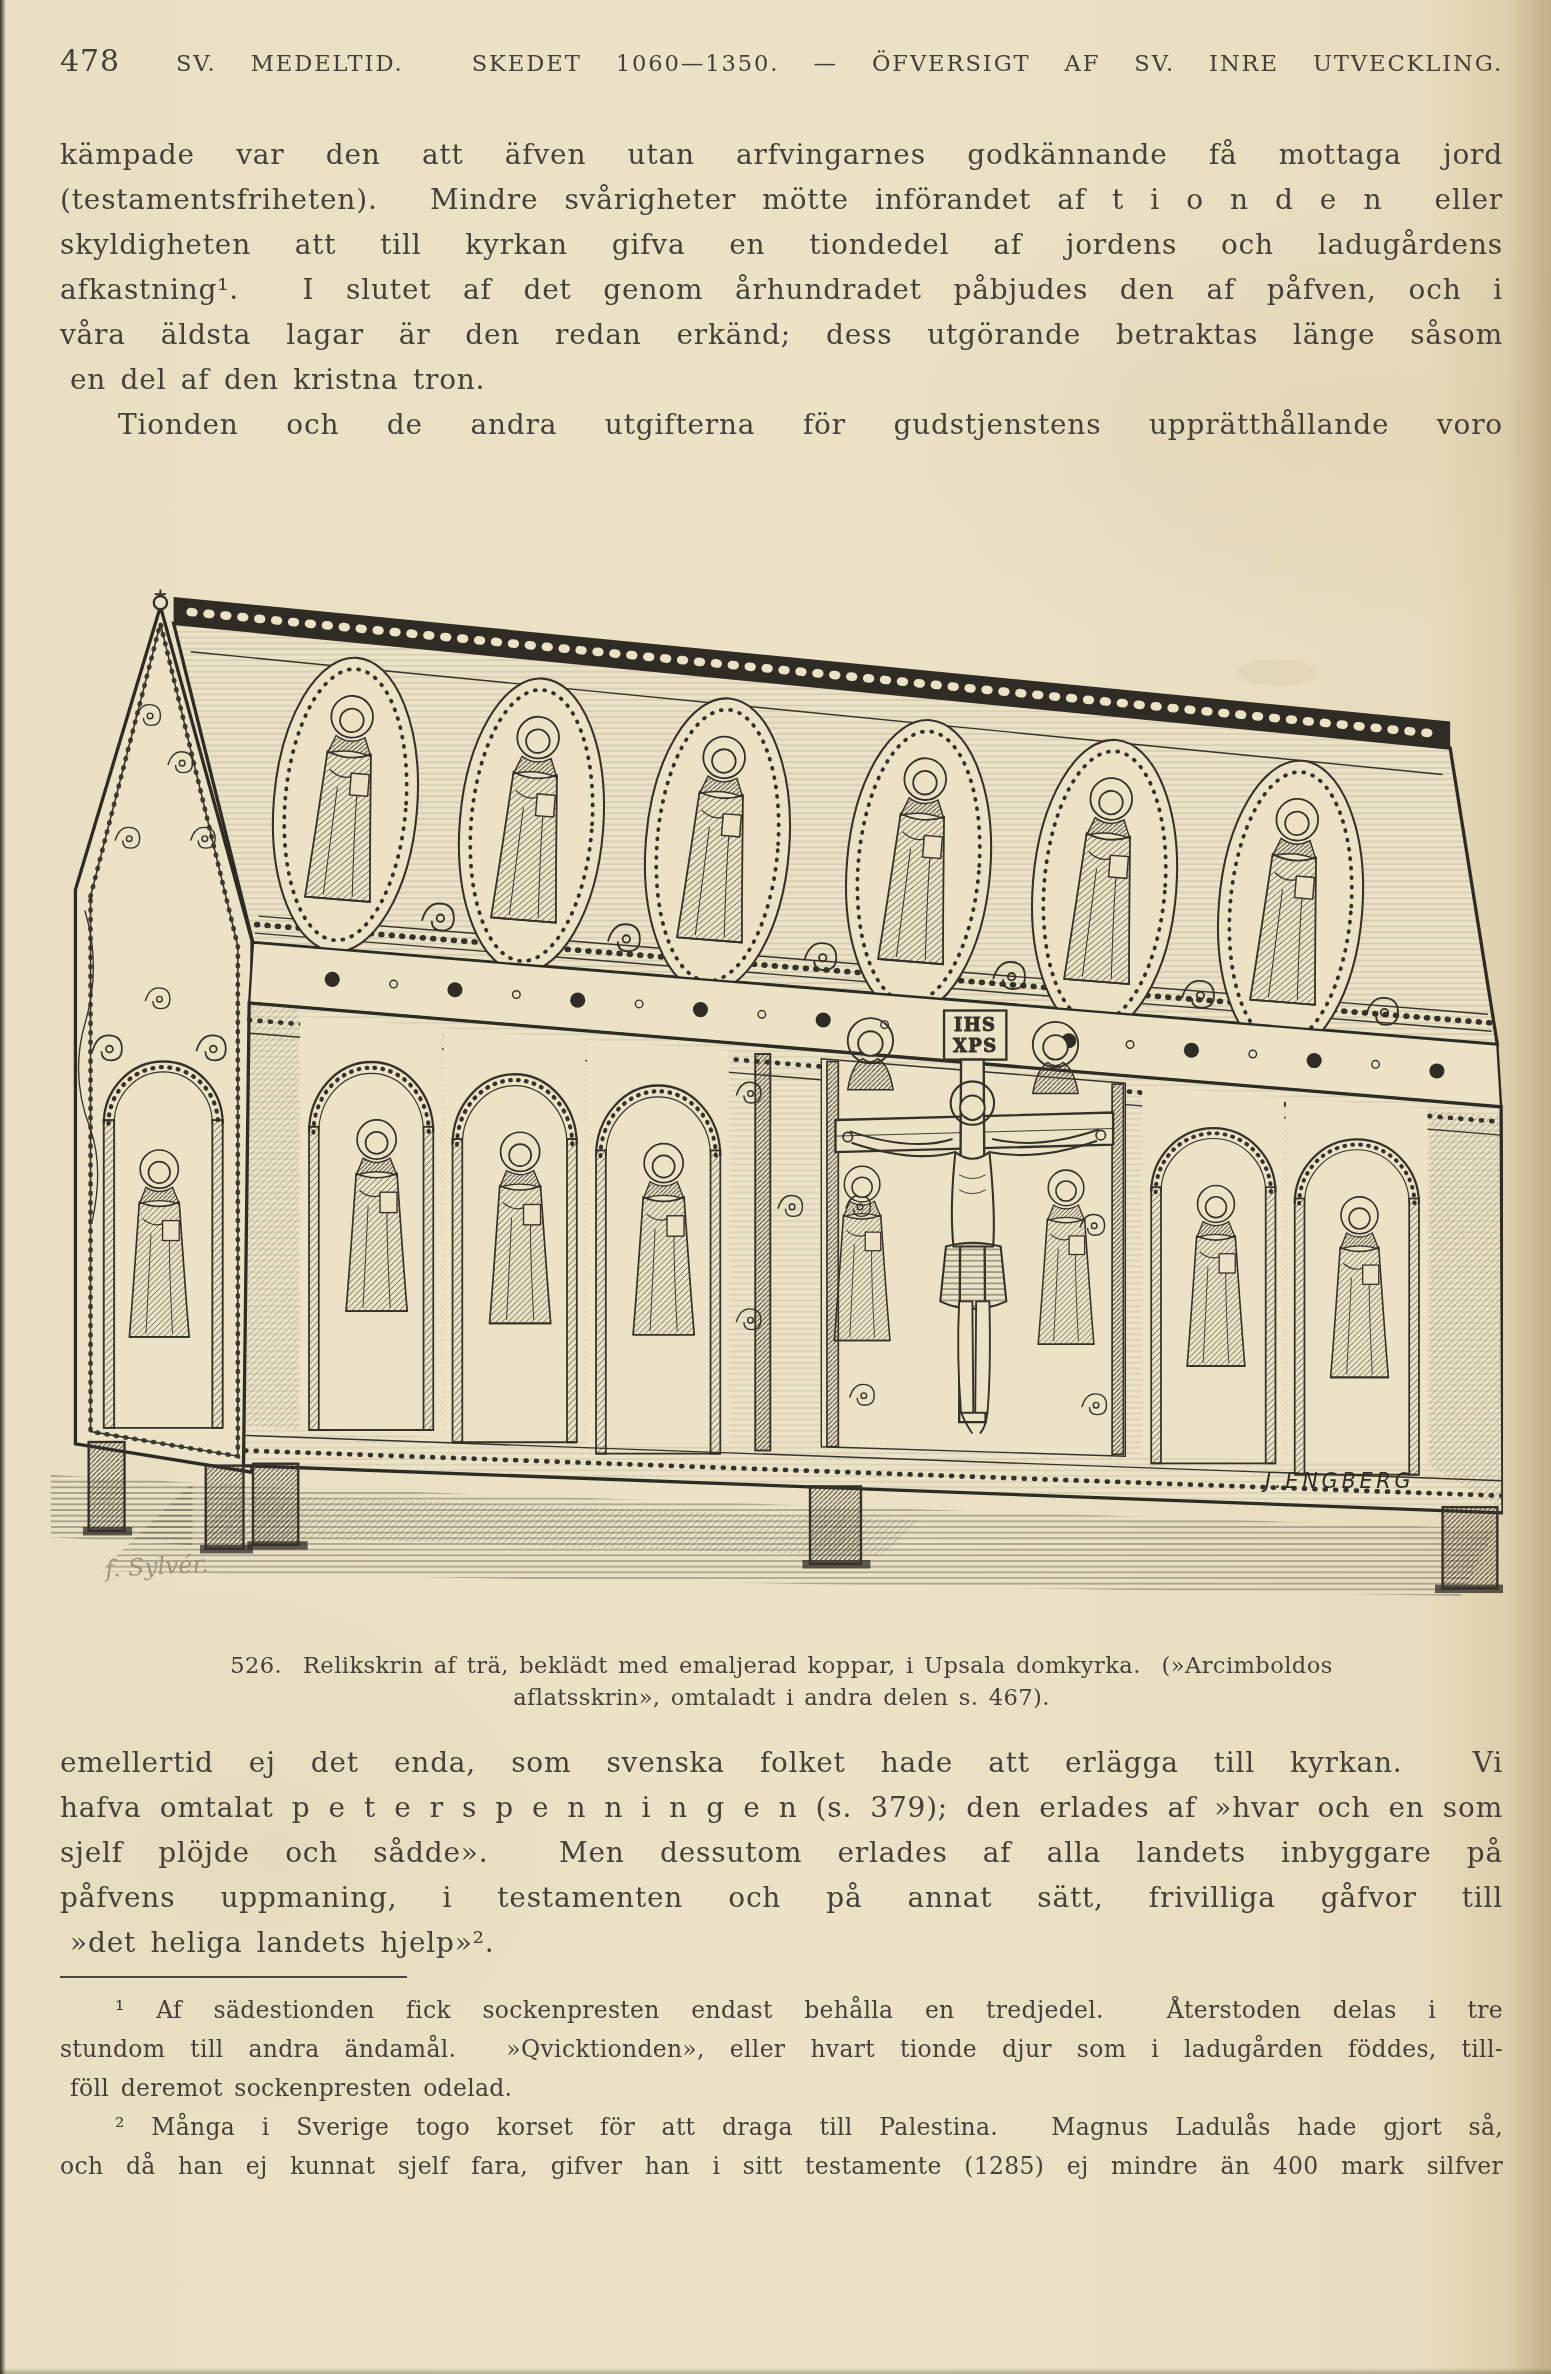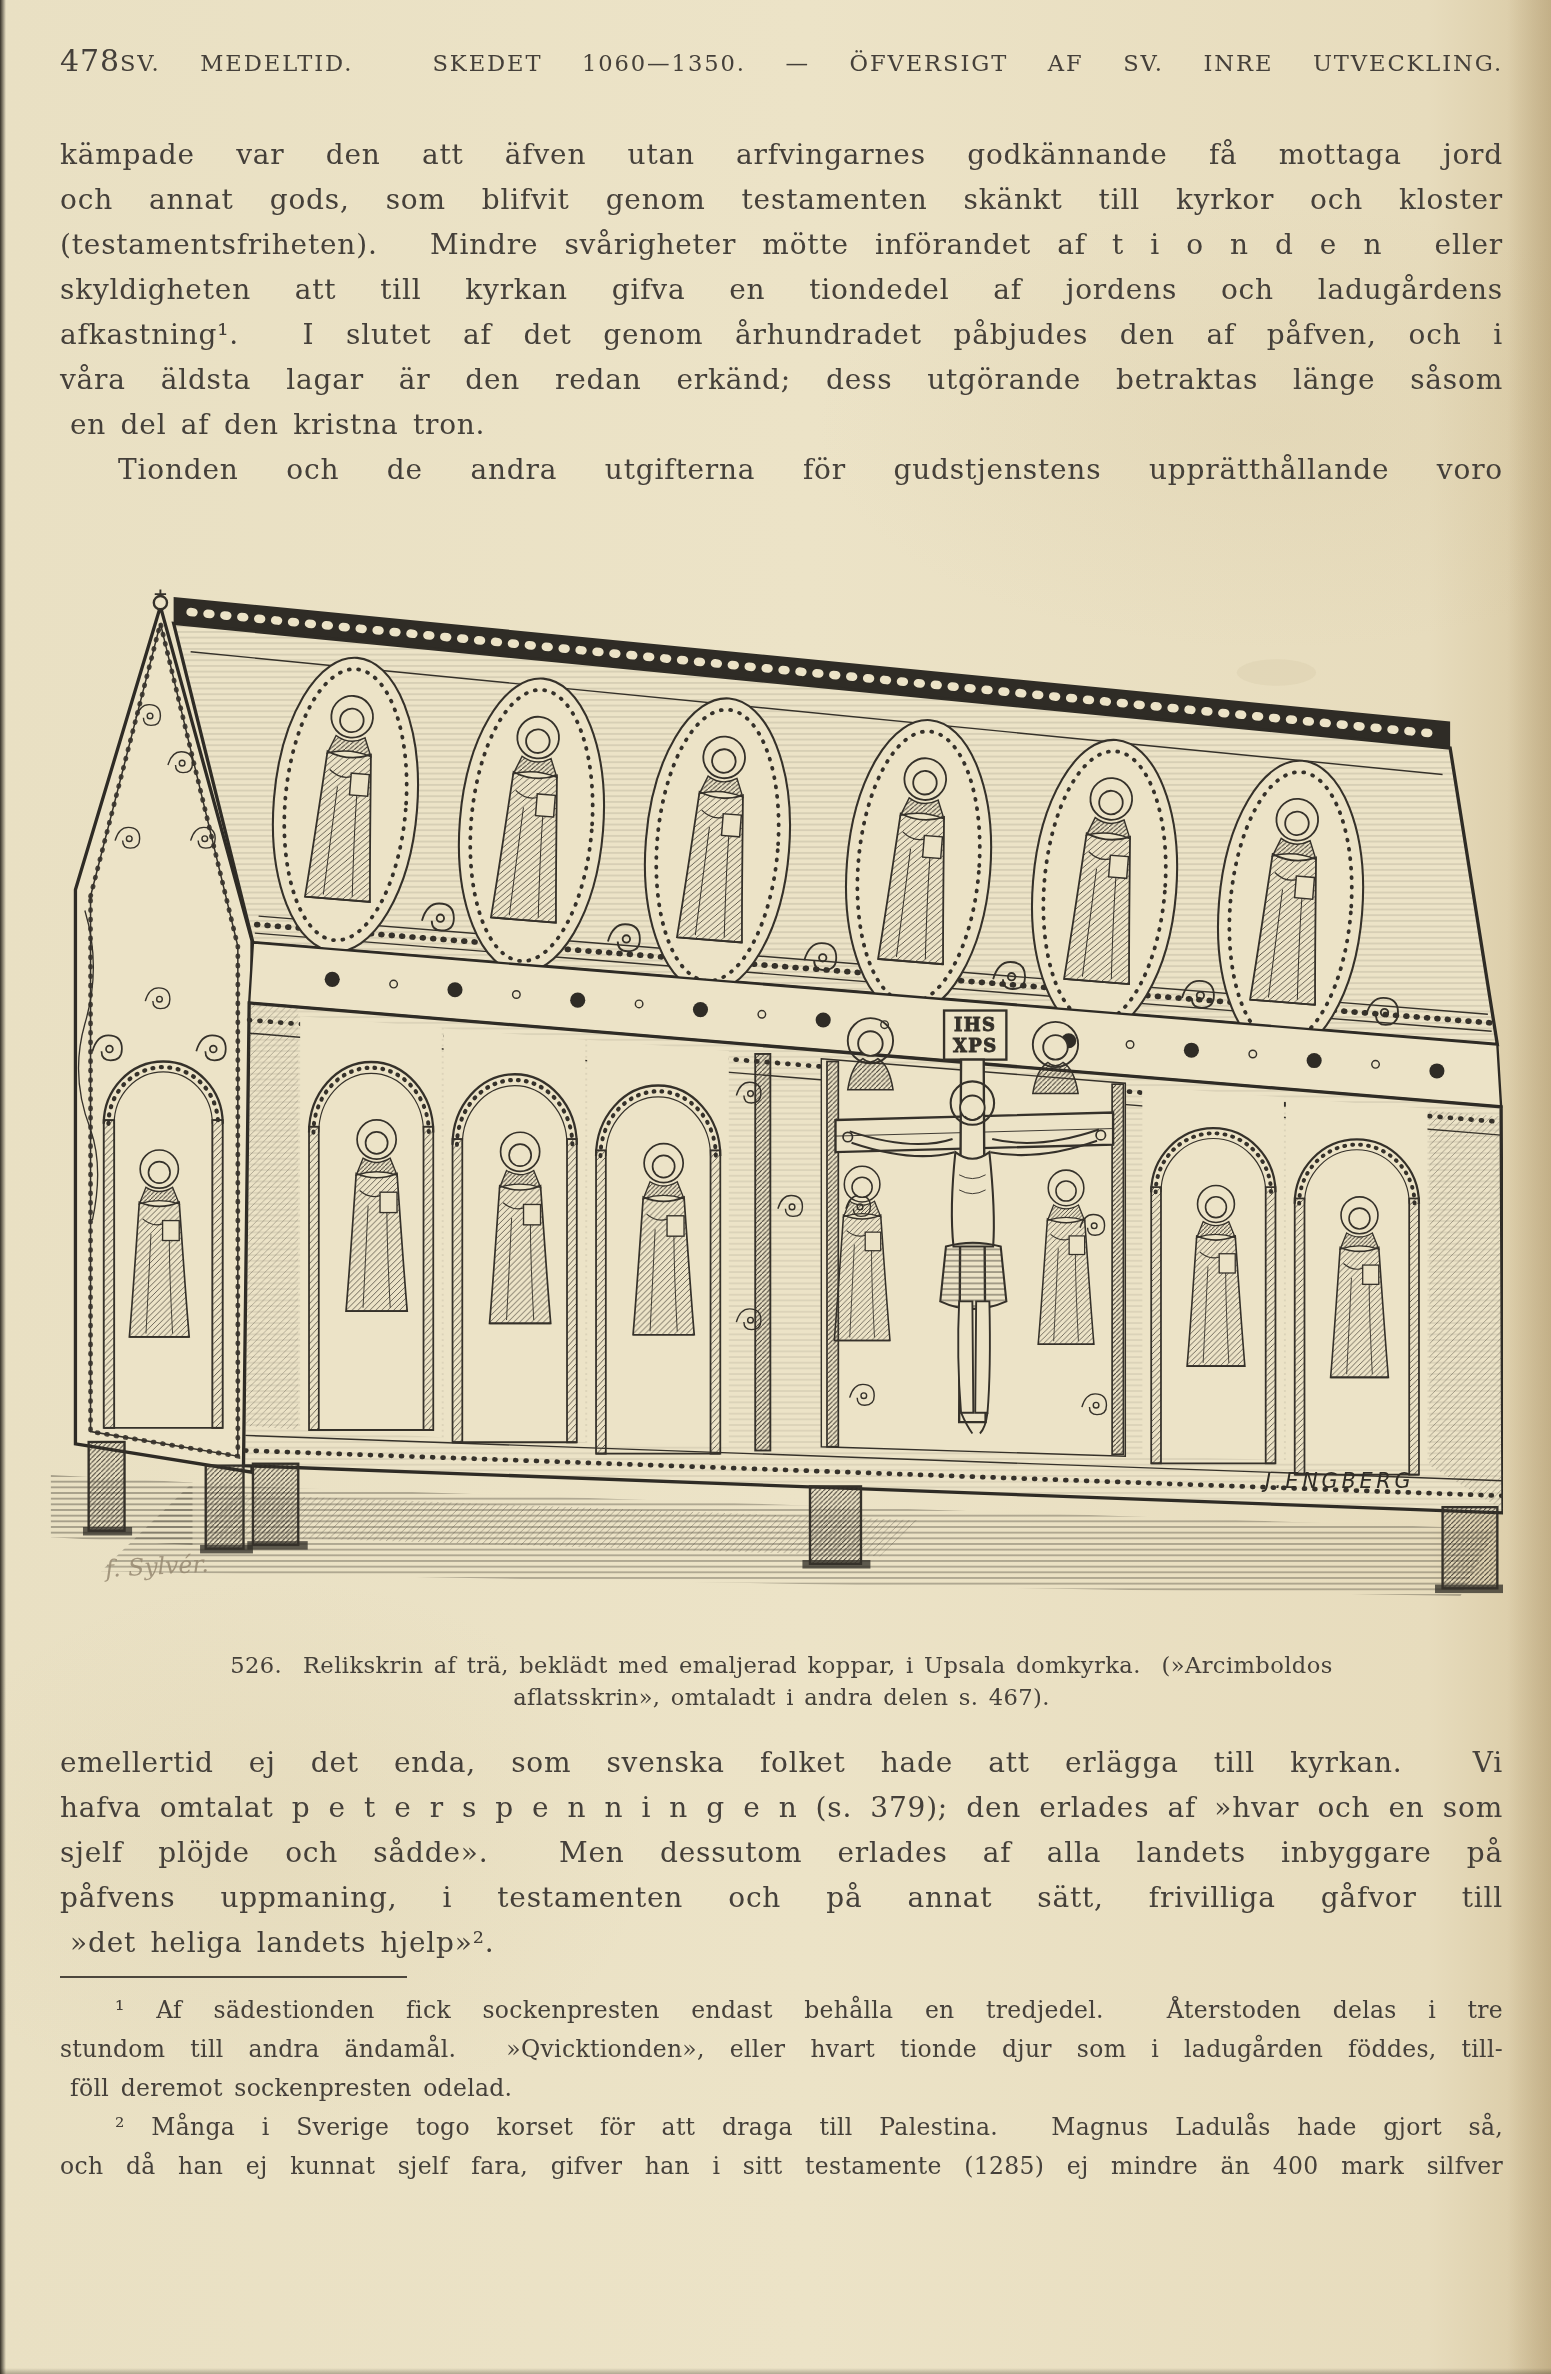--- a/index.html
+++ b/index.html
@@ -21,7 +21,7 @@
 
   .running-head { position:absolute; top:43px; left:60px; width:1443px;
     display:flex; align-items:baseline; }
-  .pageno { font-size:30px; letter-spacing:0.9px; }
+  .pageno { font-size:30px; letter-spacing:0.9px; margin-right:56px; }
   .head-title { flex:1; font-size:22.6px; letter-spacing:1.9px; word-spacing:6.6px;
     text-align:justify; text-align-last:justify; white-space:pre-wrap; }
 

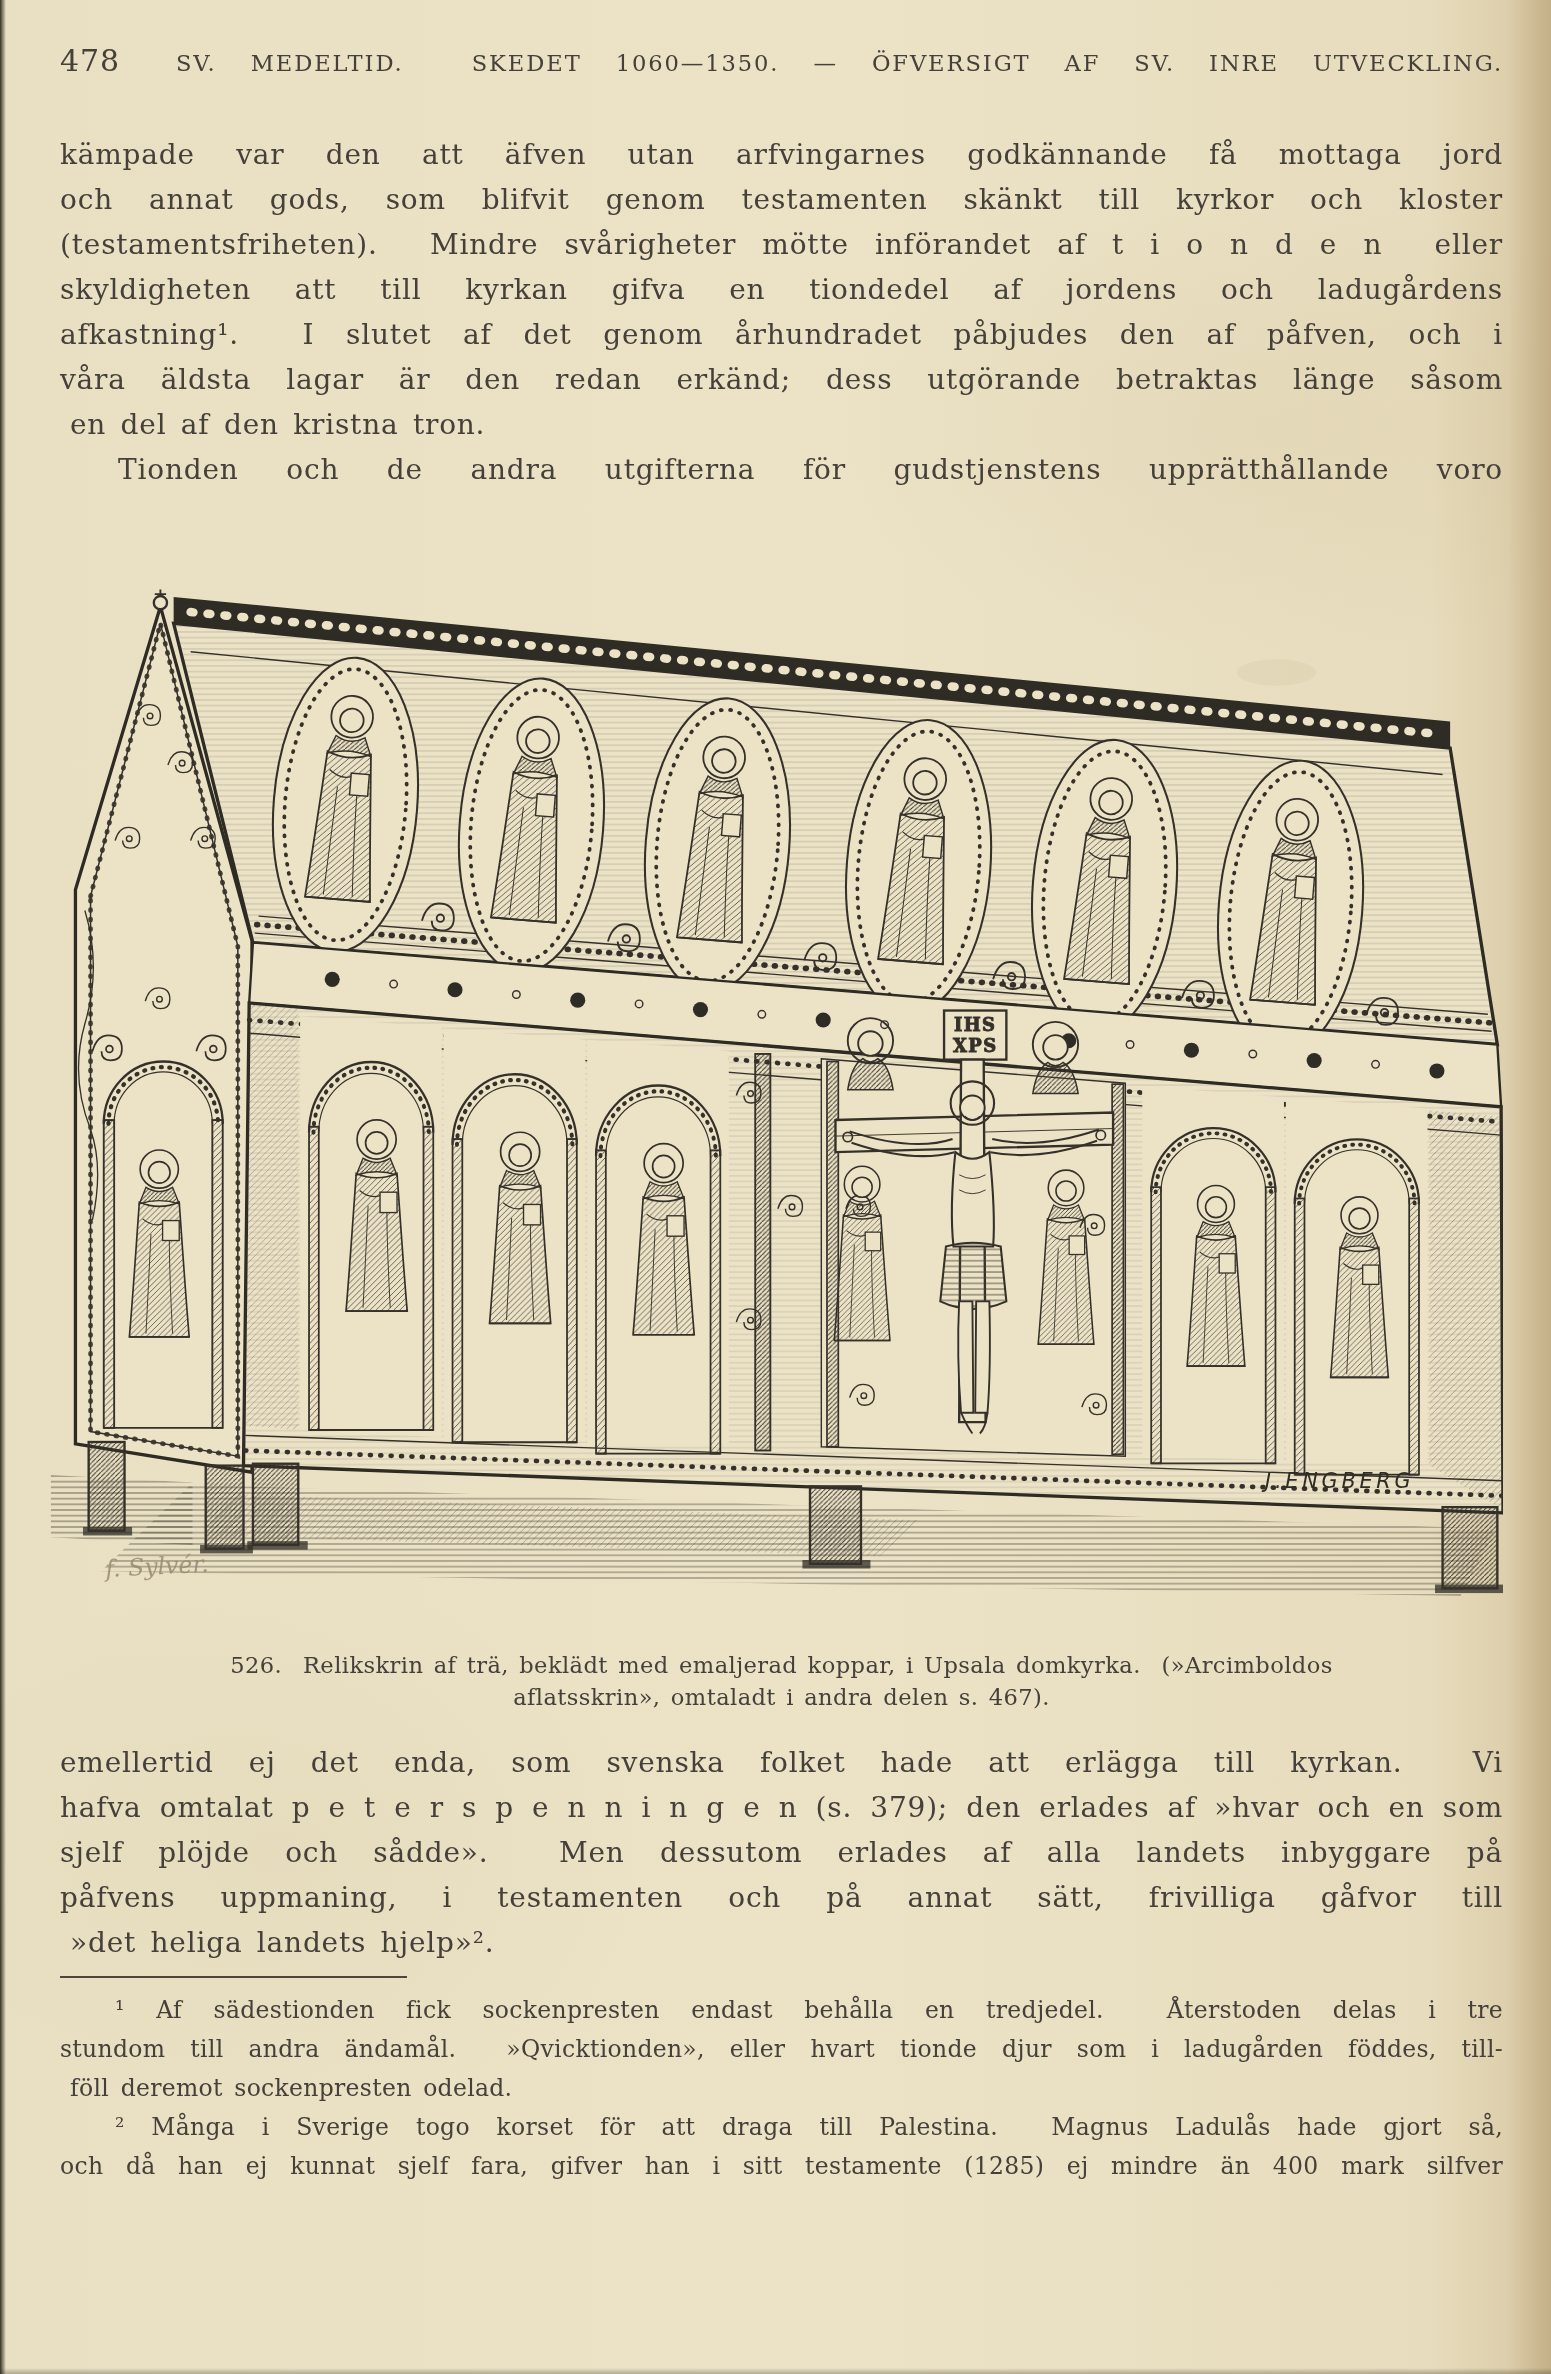--- a/index.html
+++ b/index.html
@@ -62,7 +62,6 @@
   <section class="body-text" id="para1">
     <div>
         <div class="line j">kämpade var den att äfven utan arfvingarnes godkännande få mottaga jord</div>
-        <div class="line j">och annat gods, som blifvit genom testamenten skänkt till kyrkor och kloster</div>
         <div class="line j">(testamentsfriheten).  Mindre svårigheter mötte införandet af t i o n d e n  eller</div>
         <div class="line j">skyldigheten att till kyrkan gifva en tiondedel af jordens och ladugårdens</div>
         <div class="line j">afkastning¹.  I slutet af det genom århundradet påbjudes den af påfven, och i</div>

